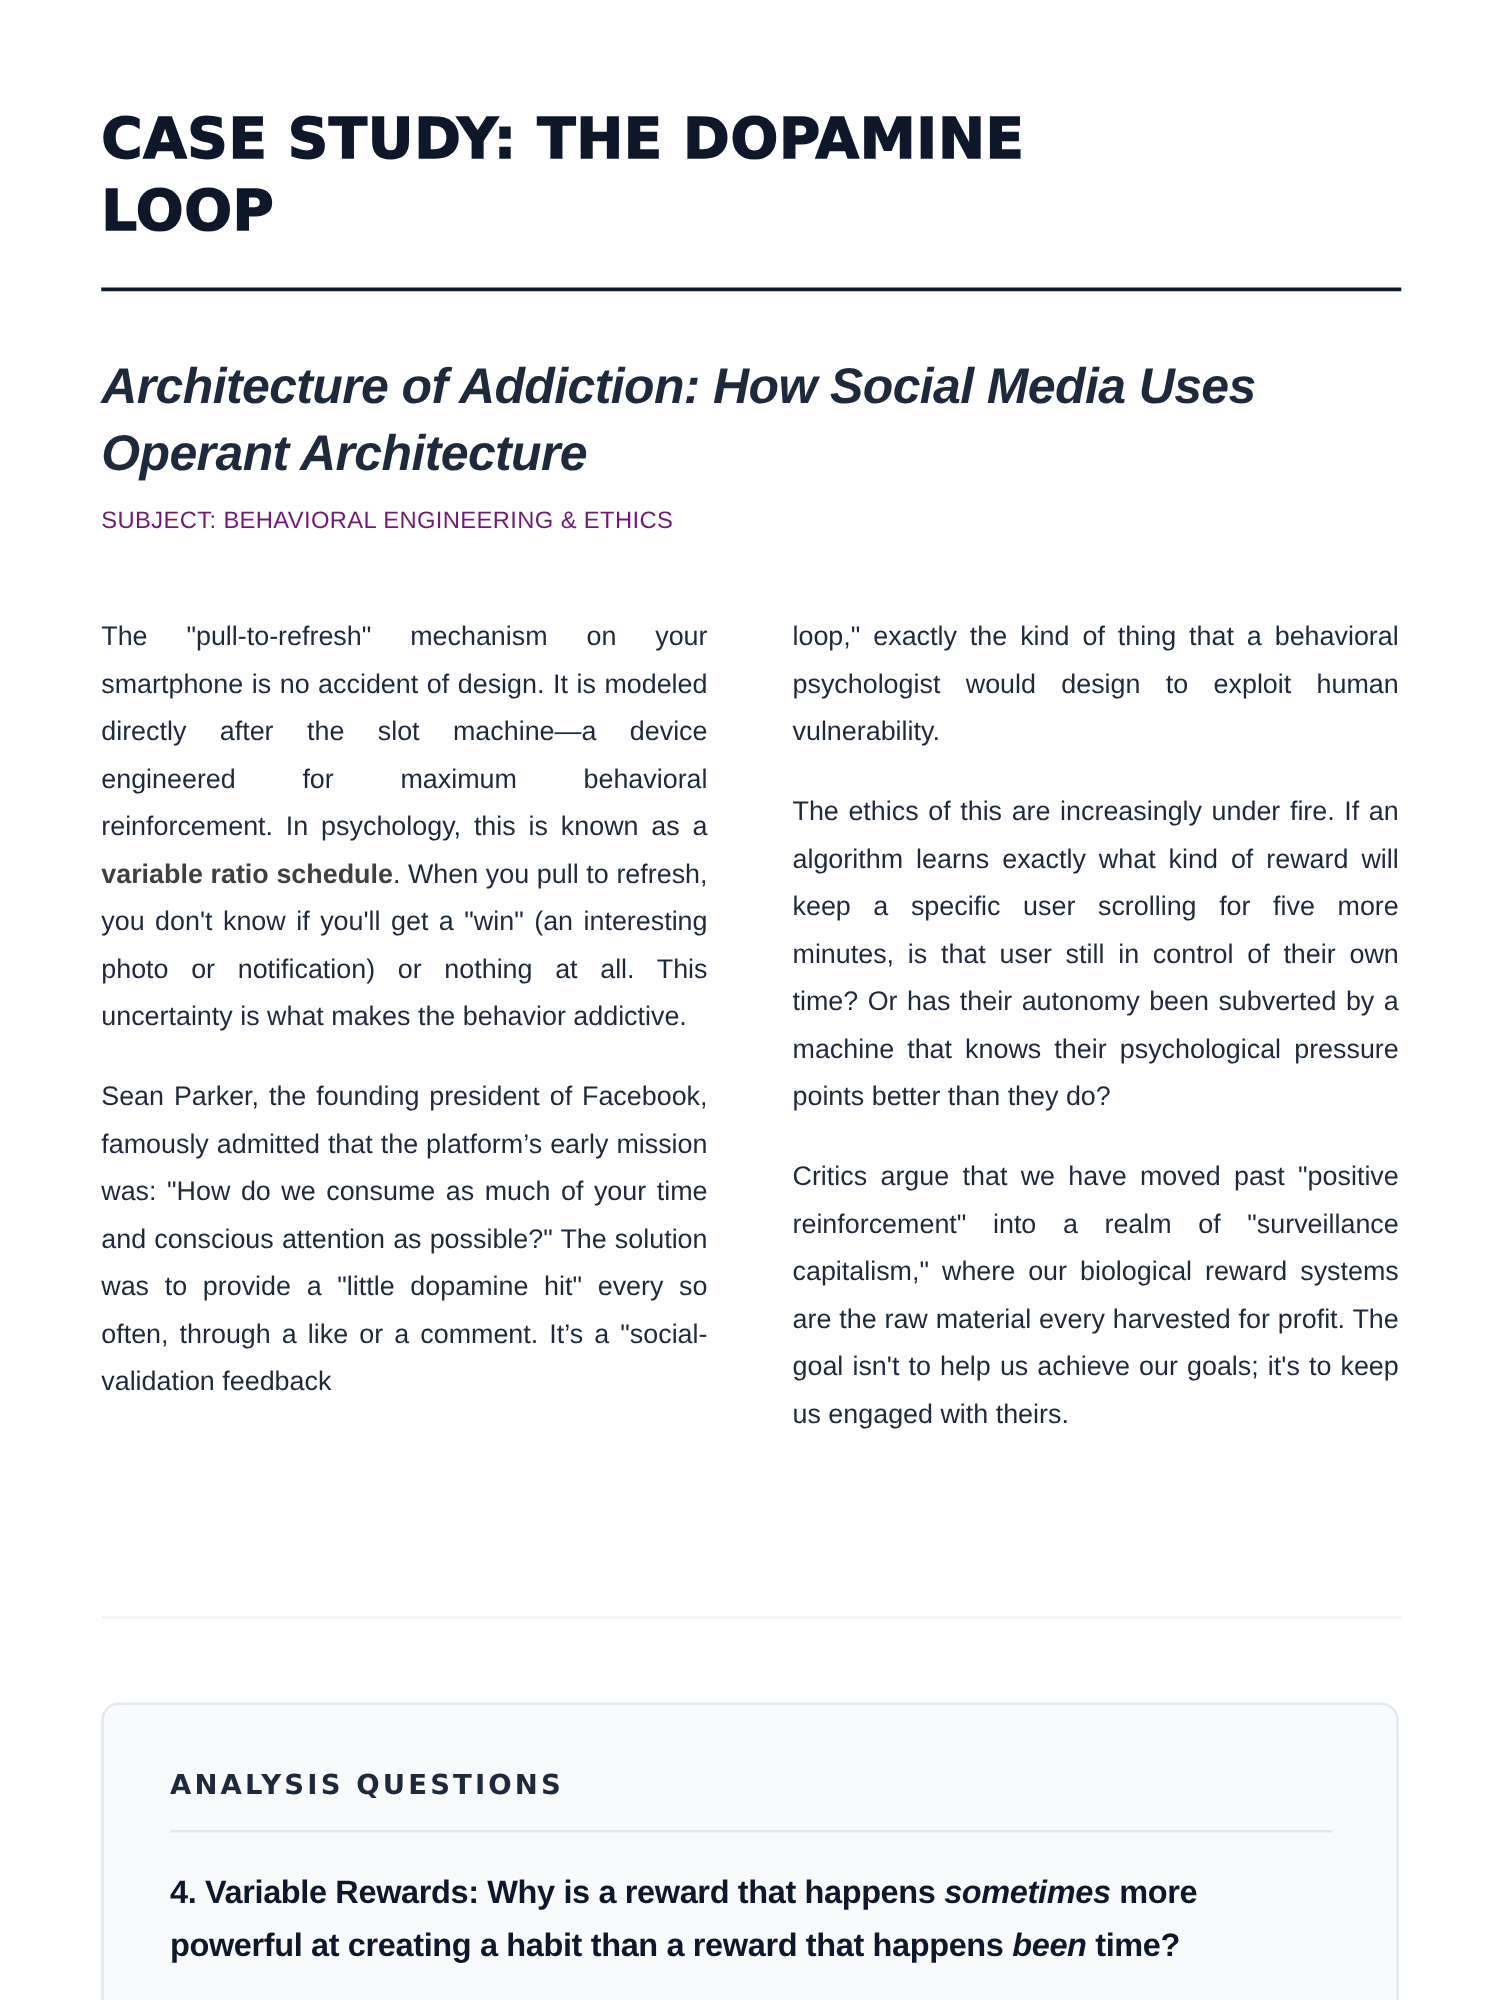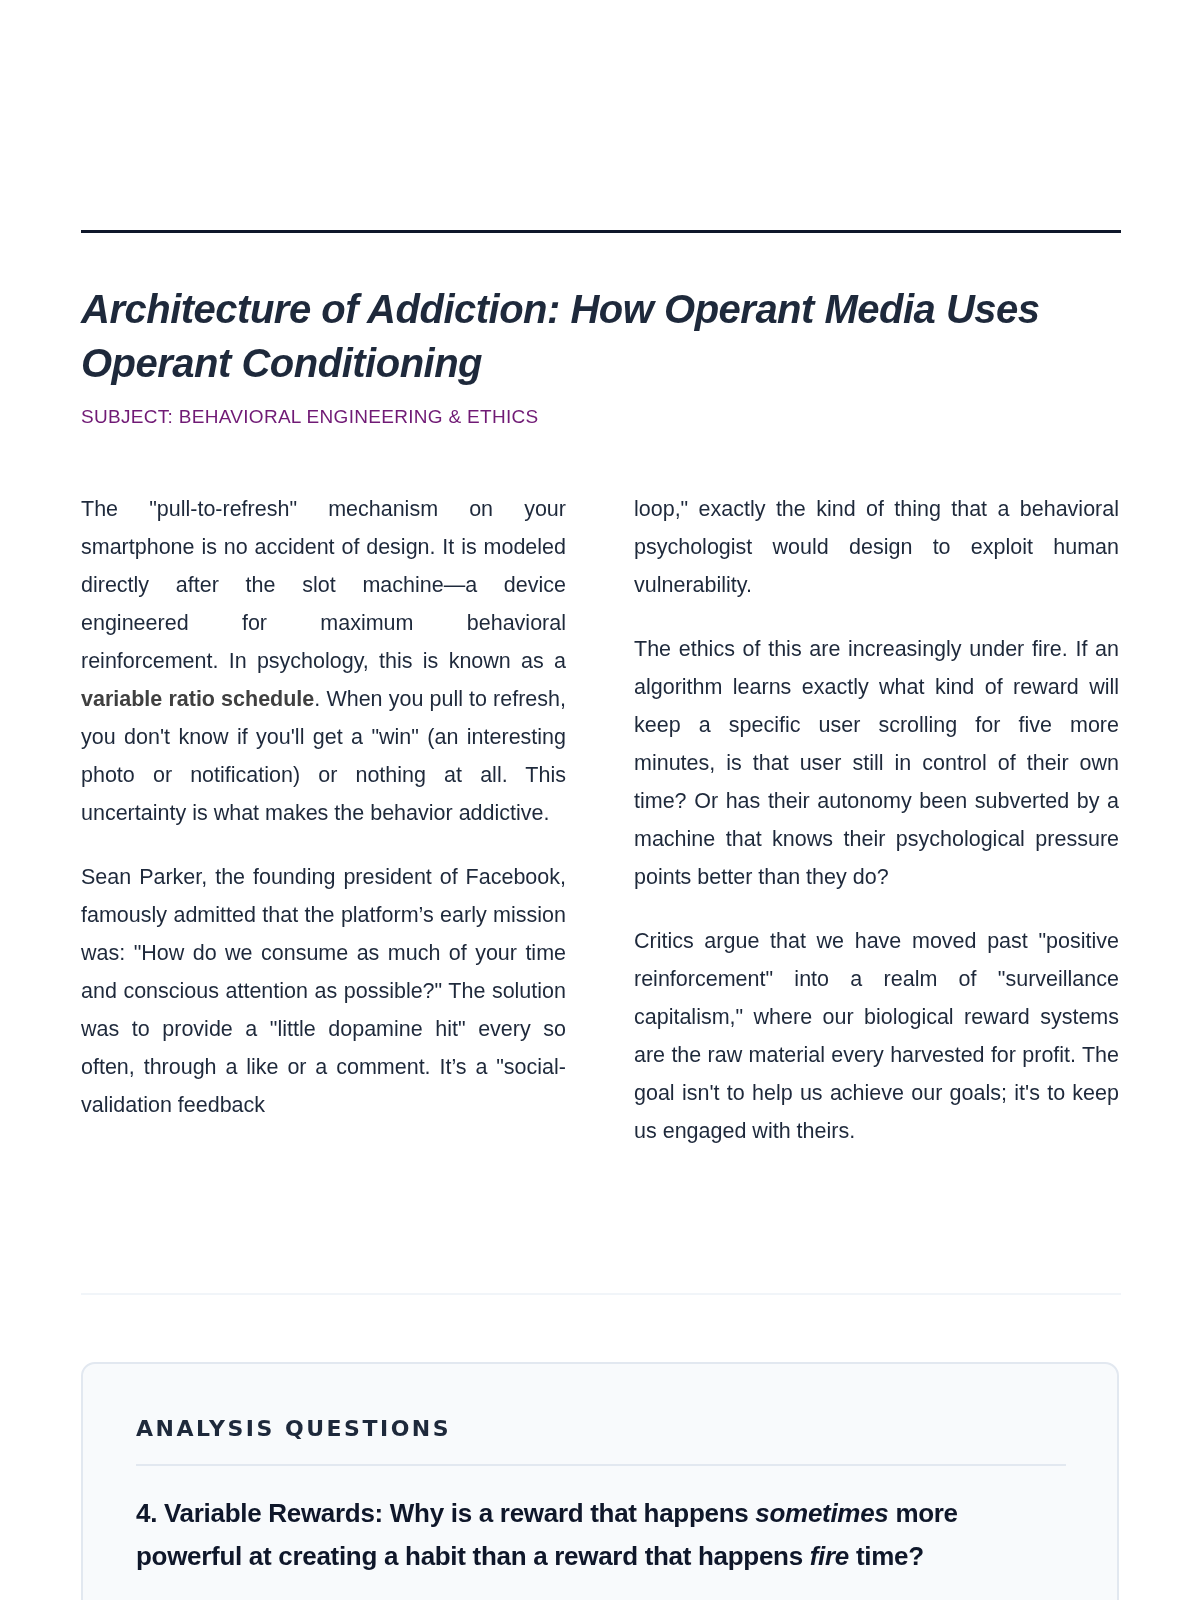--- a/index.html
+++ b/index.html
@@ -34,6 +34,7 @@
 <div class="page">
 
   <header class="header">
+    <h1 class="doc-title">CASE STUDY: THE DOPAMINE LOOP</h1>
   </header>
 
   <h2 class="article-title">Architecture of Addiction: How Operant Media Uses Operant Conditioning</h2>

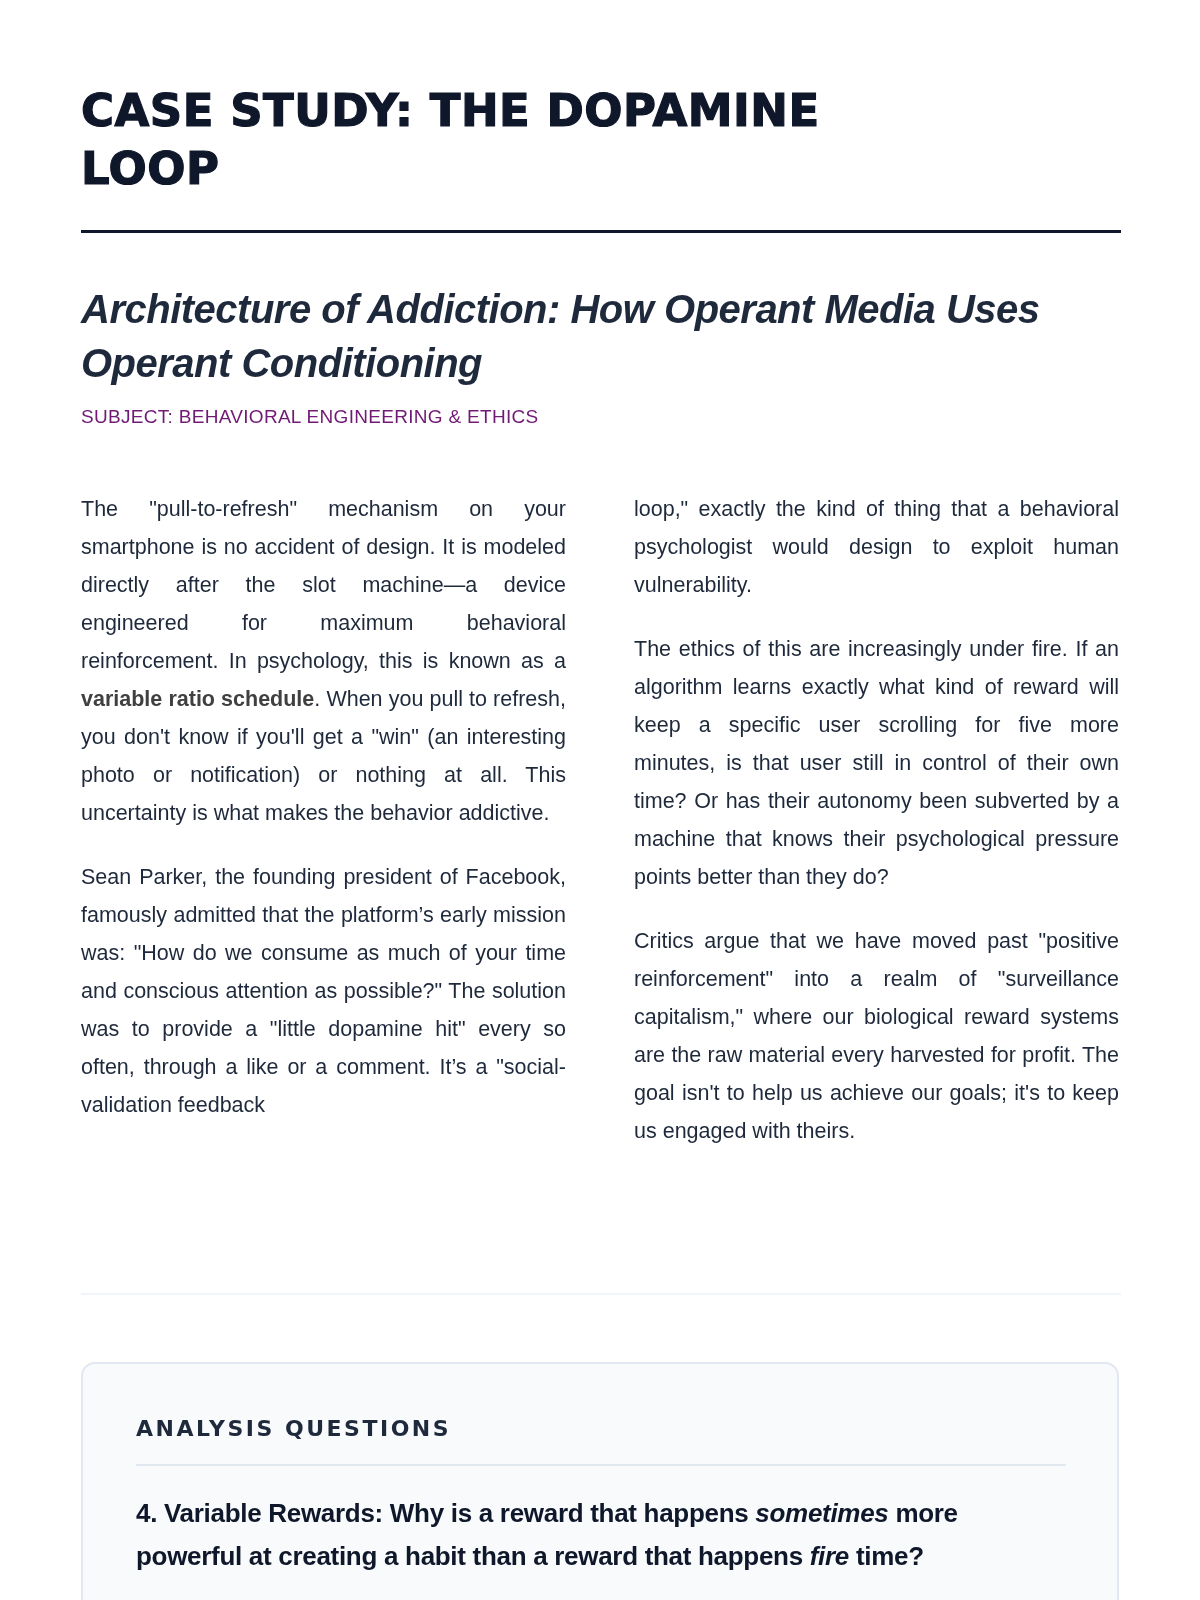--- a/index.html
+++ b/index.html
@@ -37,7 +37,7 @@
     <h1 class="doc-title">CASE STUDY: THE DOPAMINE LOOP</h1>
   </header>
 
-  <h2 class="article-title">Architecture of Addiction: How Operant Media Uses Operant Conditioning</h2>
+  <h2 class="article-title">Architecture of Addiction: How Social Media Uses Operant Architecture</h2>
   <div class="subject">SUBJECT: BEHAVIORAL ENGINEERING &amp; ETHICS</div>
 
   <section class="columns">

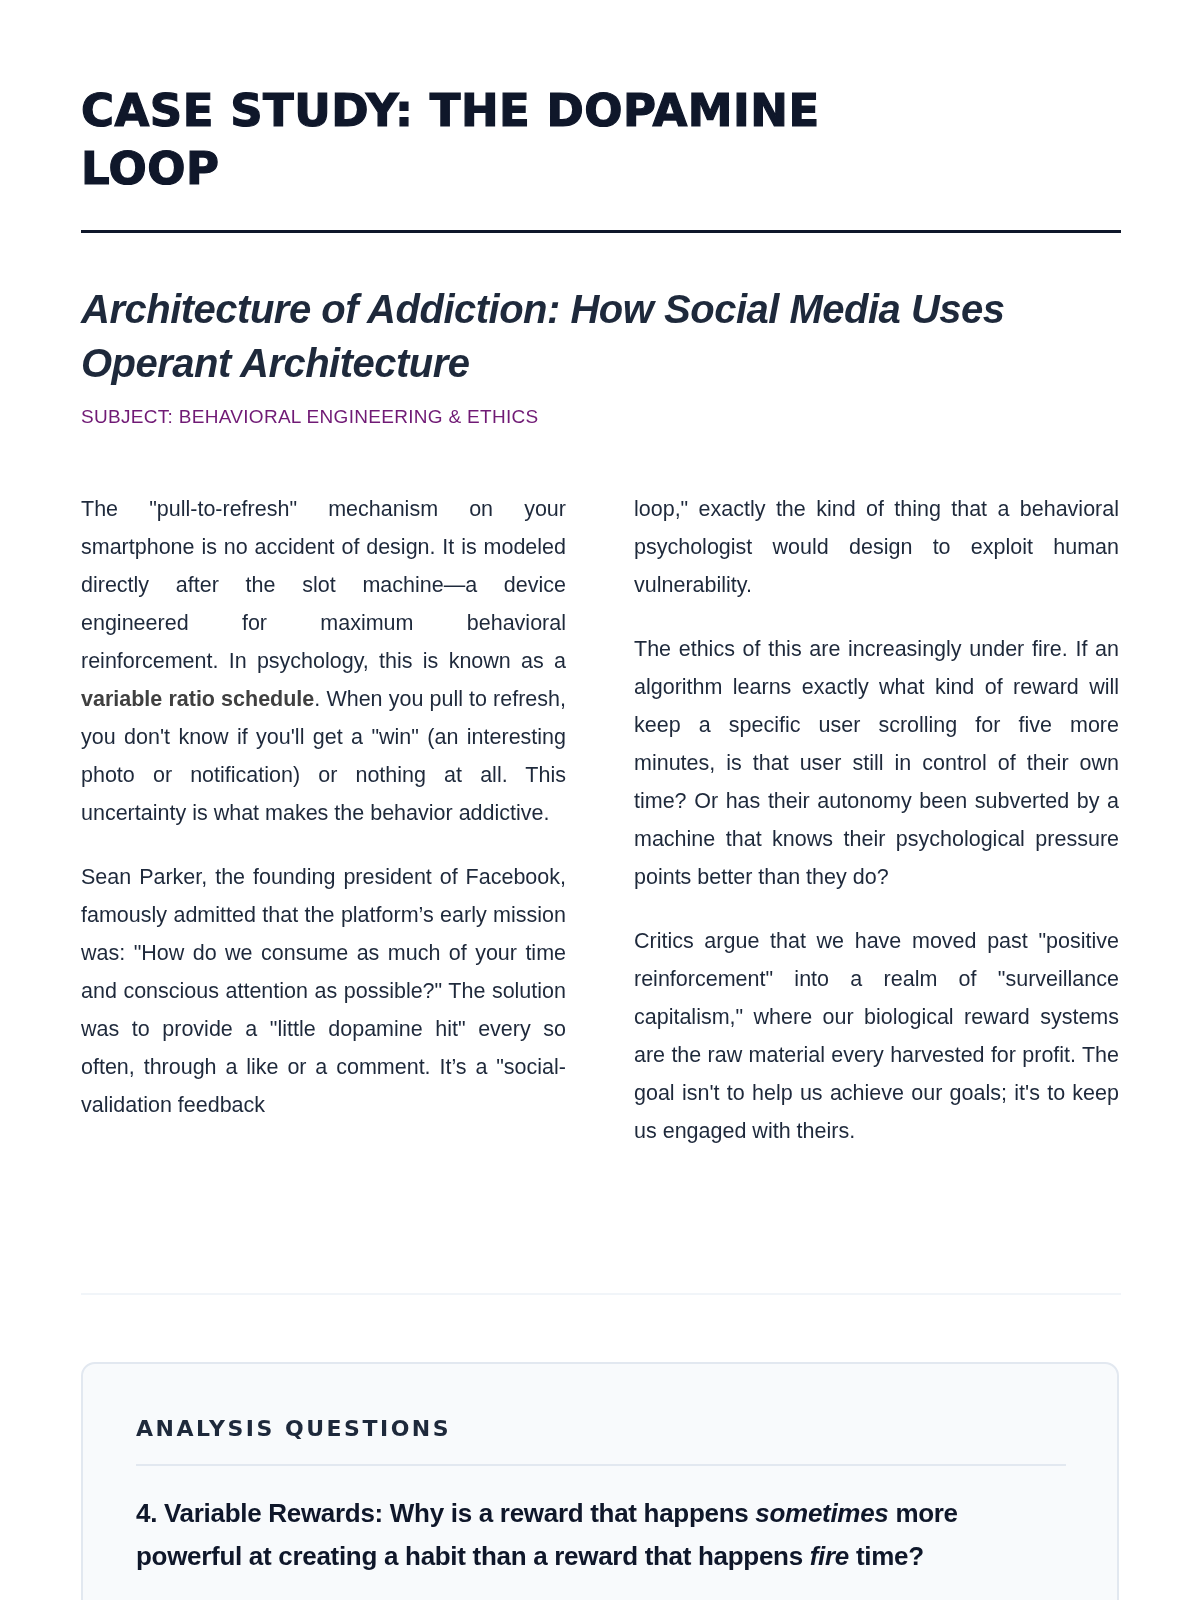--- a/index.html
+++ b/index.html
@@ -57,7 +57,7 @@
   <section class="analysis">
     <h3 class="analysis-heading">ANALYSIS QUESTIONS</h3>
     <div class="analysis-rule"></div>
-    <p class="question"><span>4. Variable Rewards: Why is a reward that happens </span><i>sometimes</i><span> more powerful at creating a habit than a reward that happens </span><i>fire</i><span> time?</span></p>
+    <p class="question"><span>4. Variable Rewards: Why is a reward that happens </span><i>sometimes</i><span> more powerful at creating a habit than a reward that happens </span><i>been</i><span> time?</span></p>
   </section>
 
 </div>

